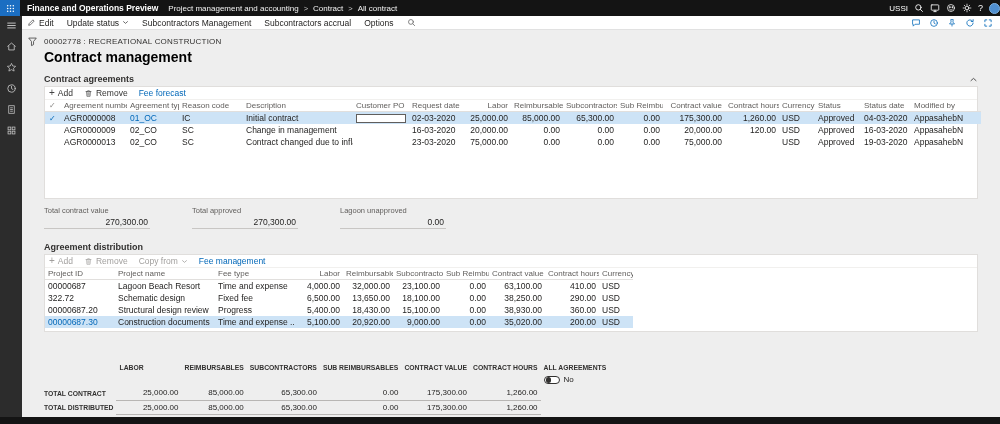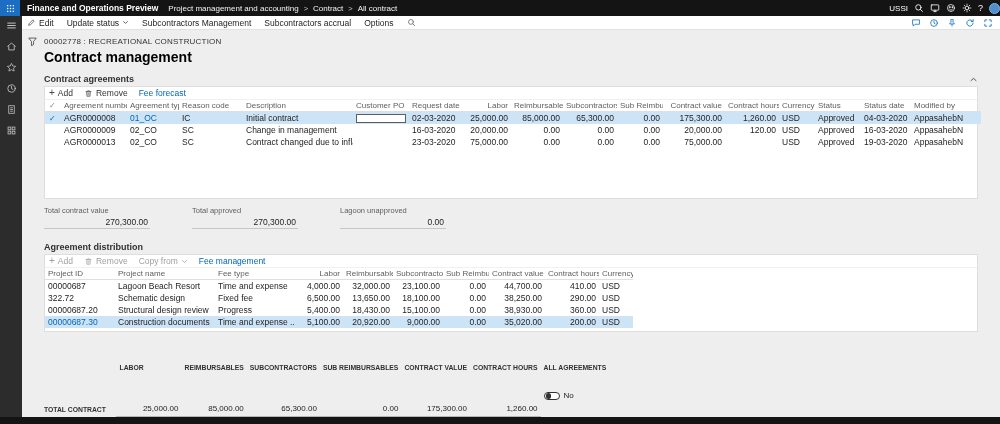--- a/index.html
+++ b/index.html
@@ -442,7 +442,7 @@
             <td class="num">32,000.00</td>
             <td class="num">23,100.00</td>
             <td class="num">0.00</td>
-            <td class="num">44,700.00</td>
+            <td class="num">63,100.00</td>
             <td class="num">410.00</td>
             <td>USD</td>
           </tr>

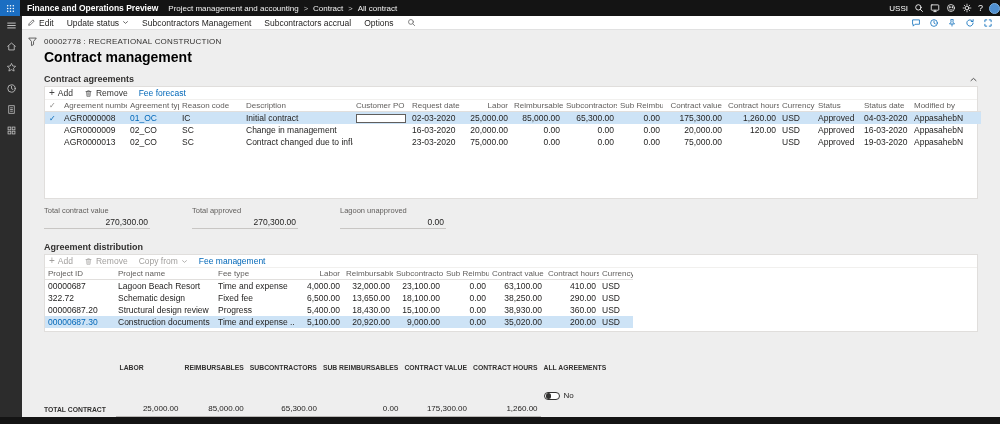--- a/index.html
+++ b/index.html
@@ -86,7 +86,7 @@
   .sum td { height:14px; }
   .sum td.val { font-size:8px; color:#252423; text-align:right; border-bottom:1px solid #b8b6b4; padding:2px 3px; white-space:nowrap; }
   .sum td.rlabel { font-size:6.8px; font-weight:700; color:#323130; padding:2px 3px 2px 0; white-space:nowrap; overflow:hidden; }
-  .toggle-row { display:flex; align-items:center; gap:4px; margin-top:20px; }
+  .toggle-row { display:flex; align-items:center; gap:4px; margin-top:4px; }
   .toggle { width:16px; height:8px; border:1px solid #323130; border-radius:5px; position:relative; background:#fff; cursor:pointer; }
   .knob { position:absolute; left:1px; top:0.5px; width:5.5px; height:5.5px; border-radius:50%; background:#323130; }
   .toggle-val { font-size:8px; color:#252423; font-weight:400; }

